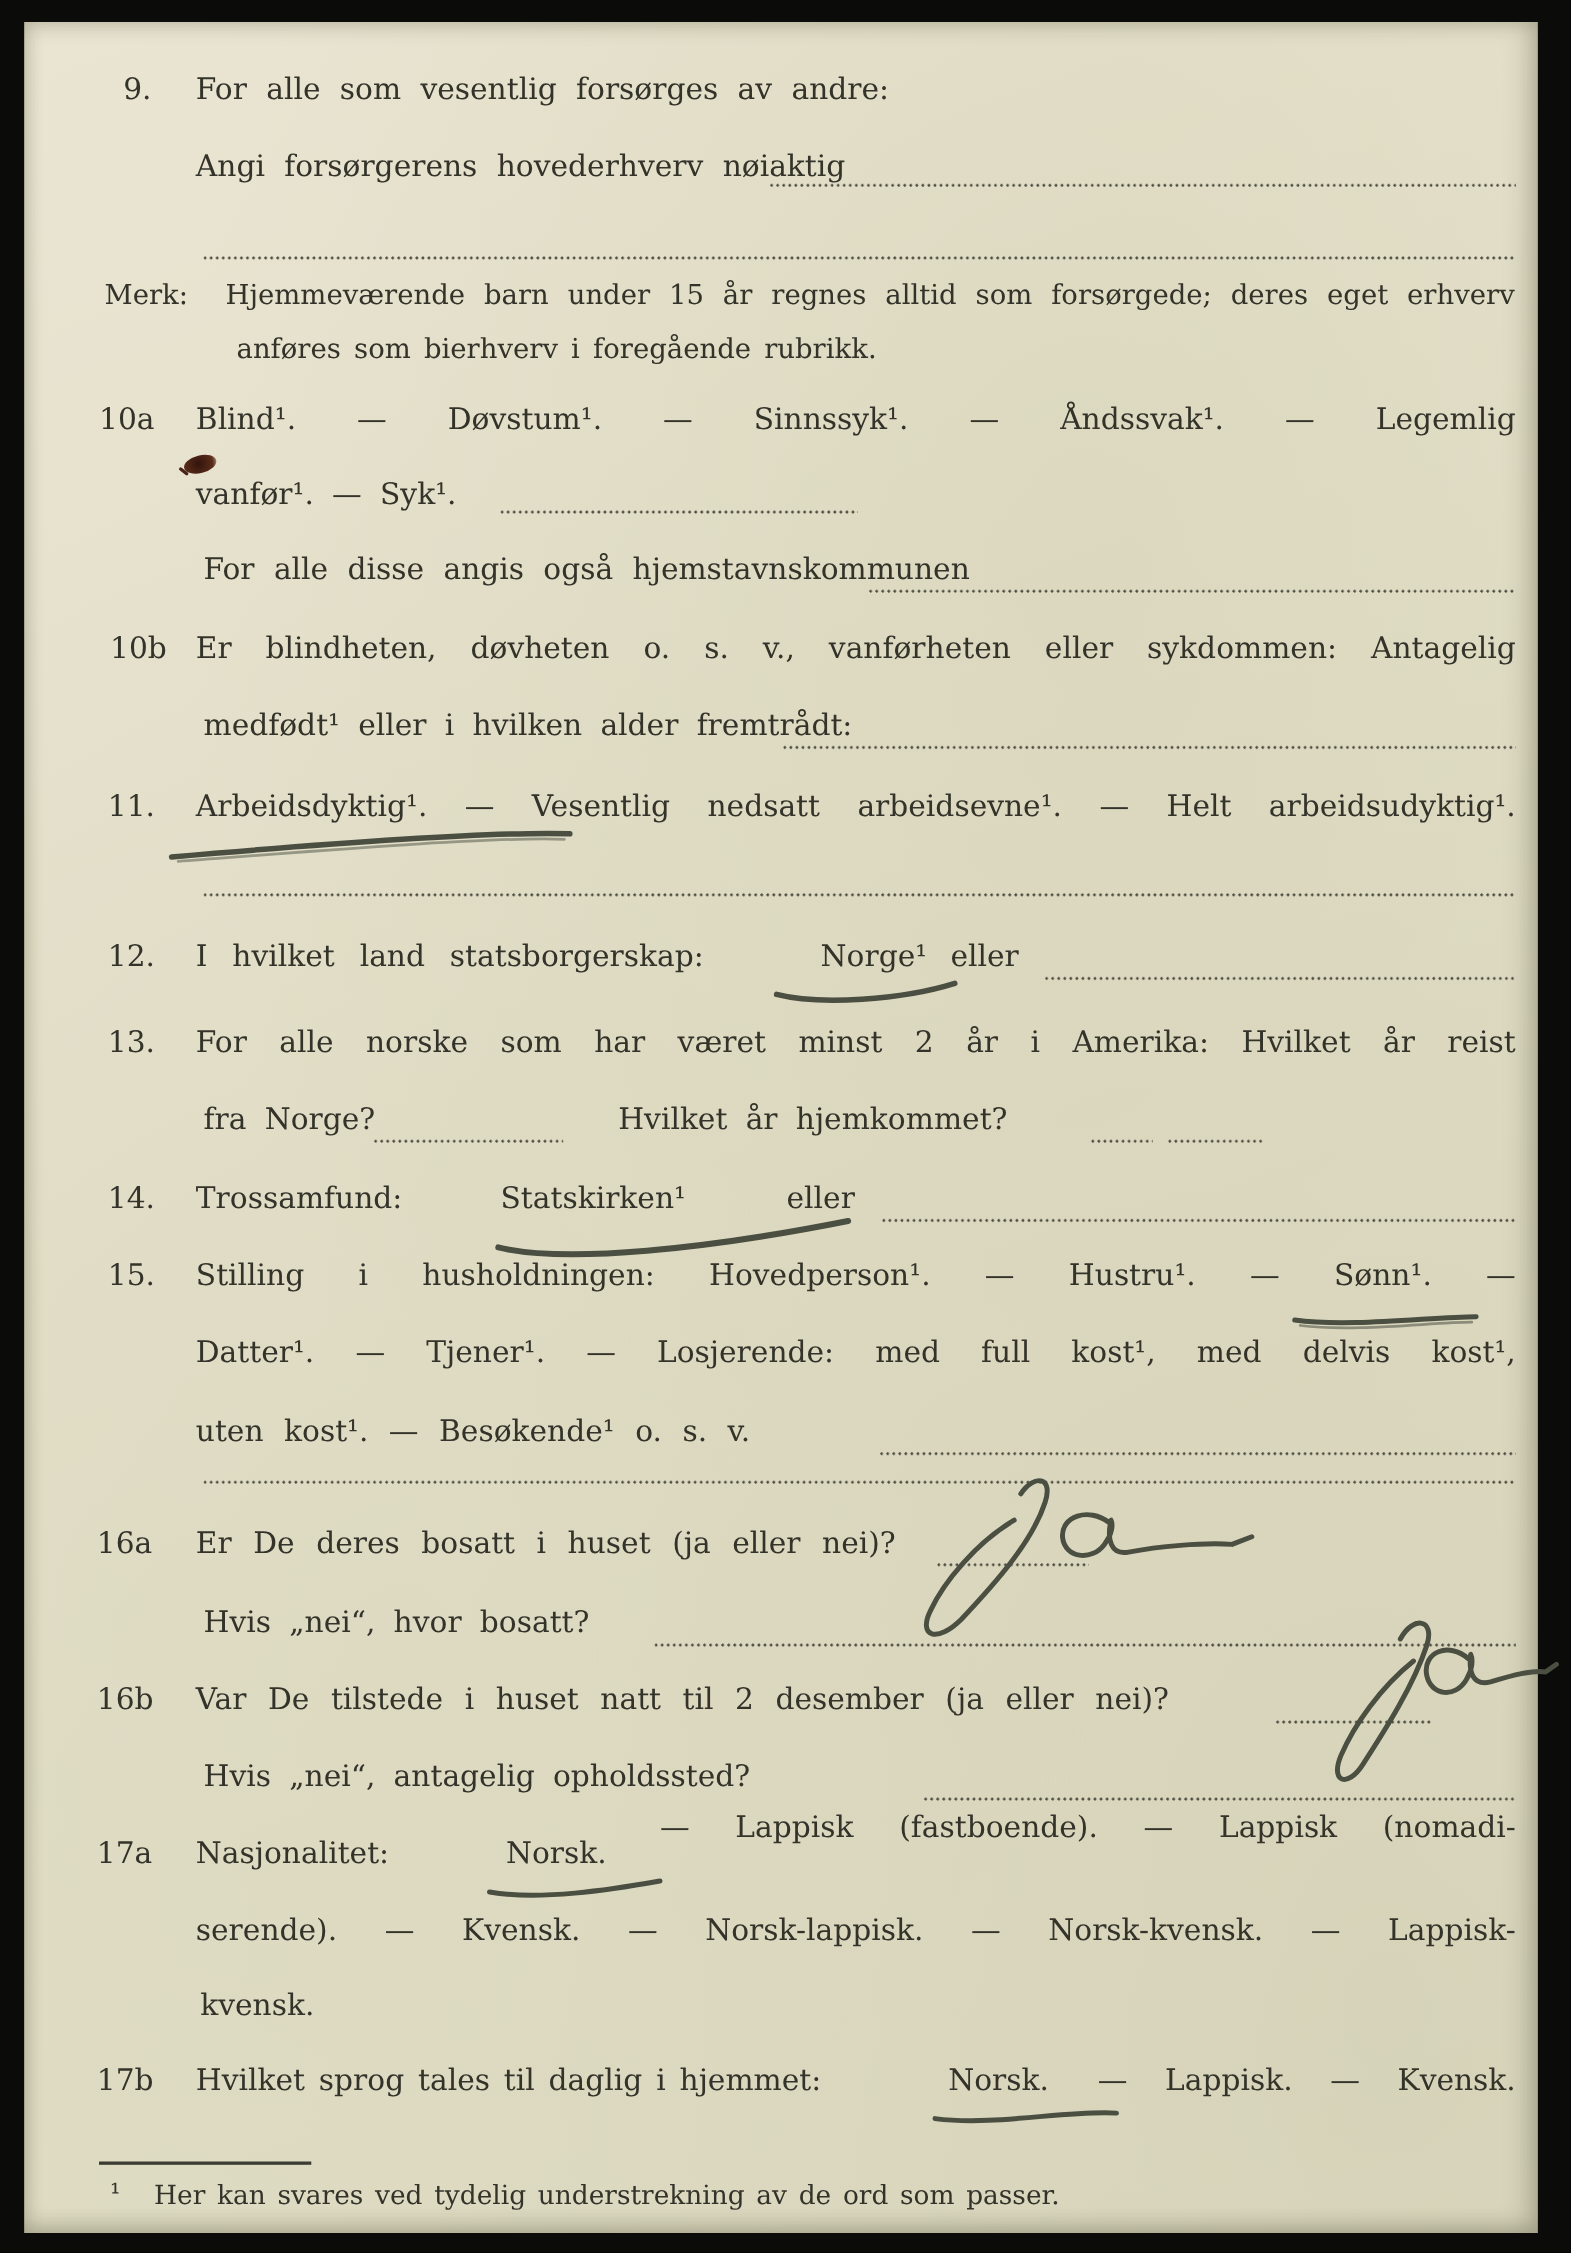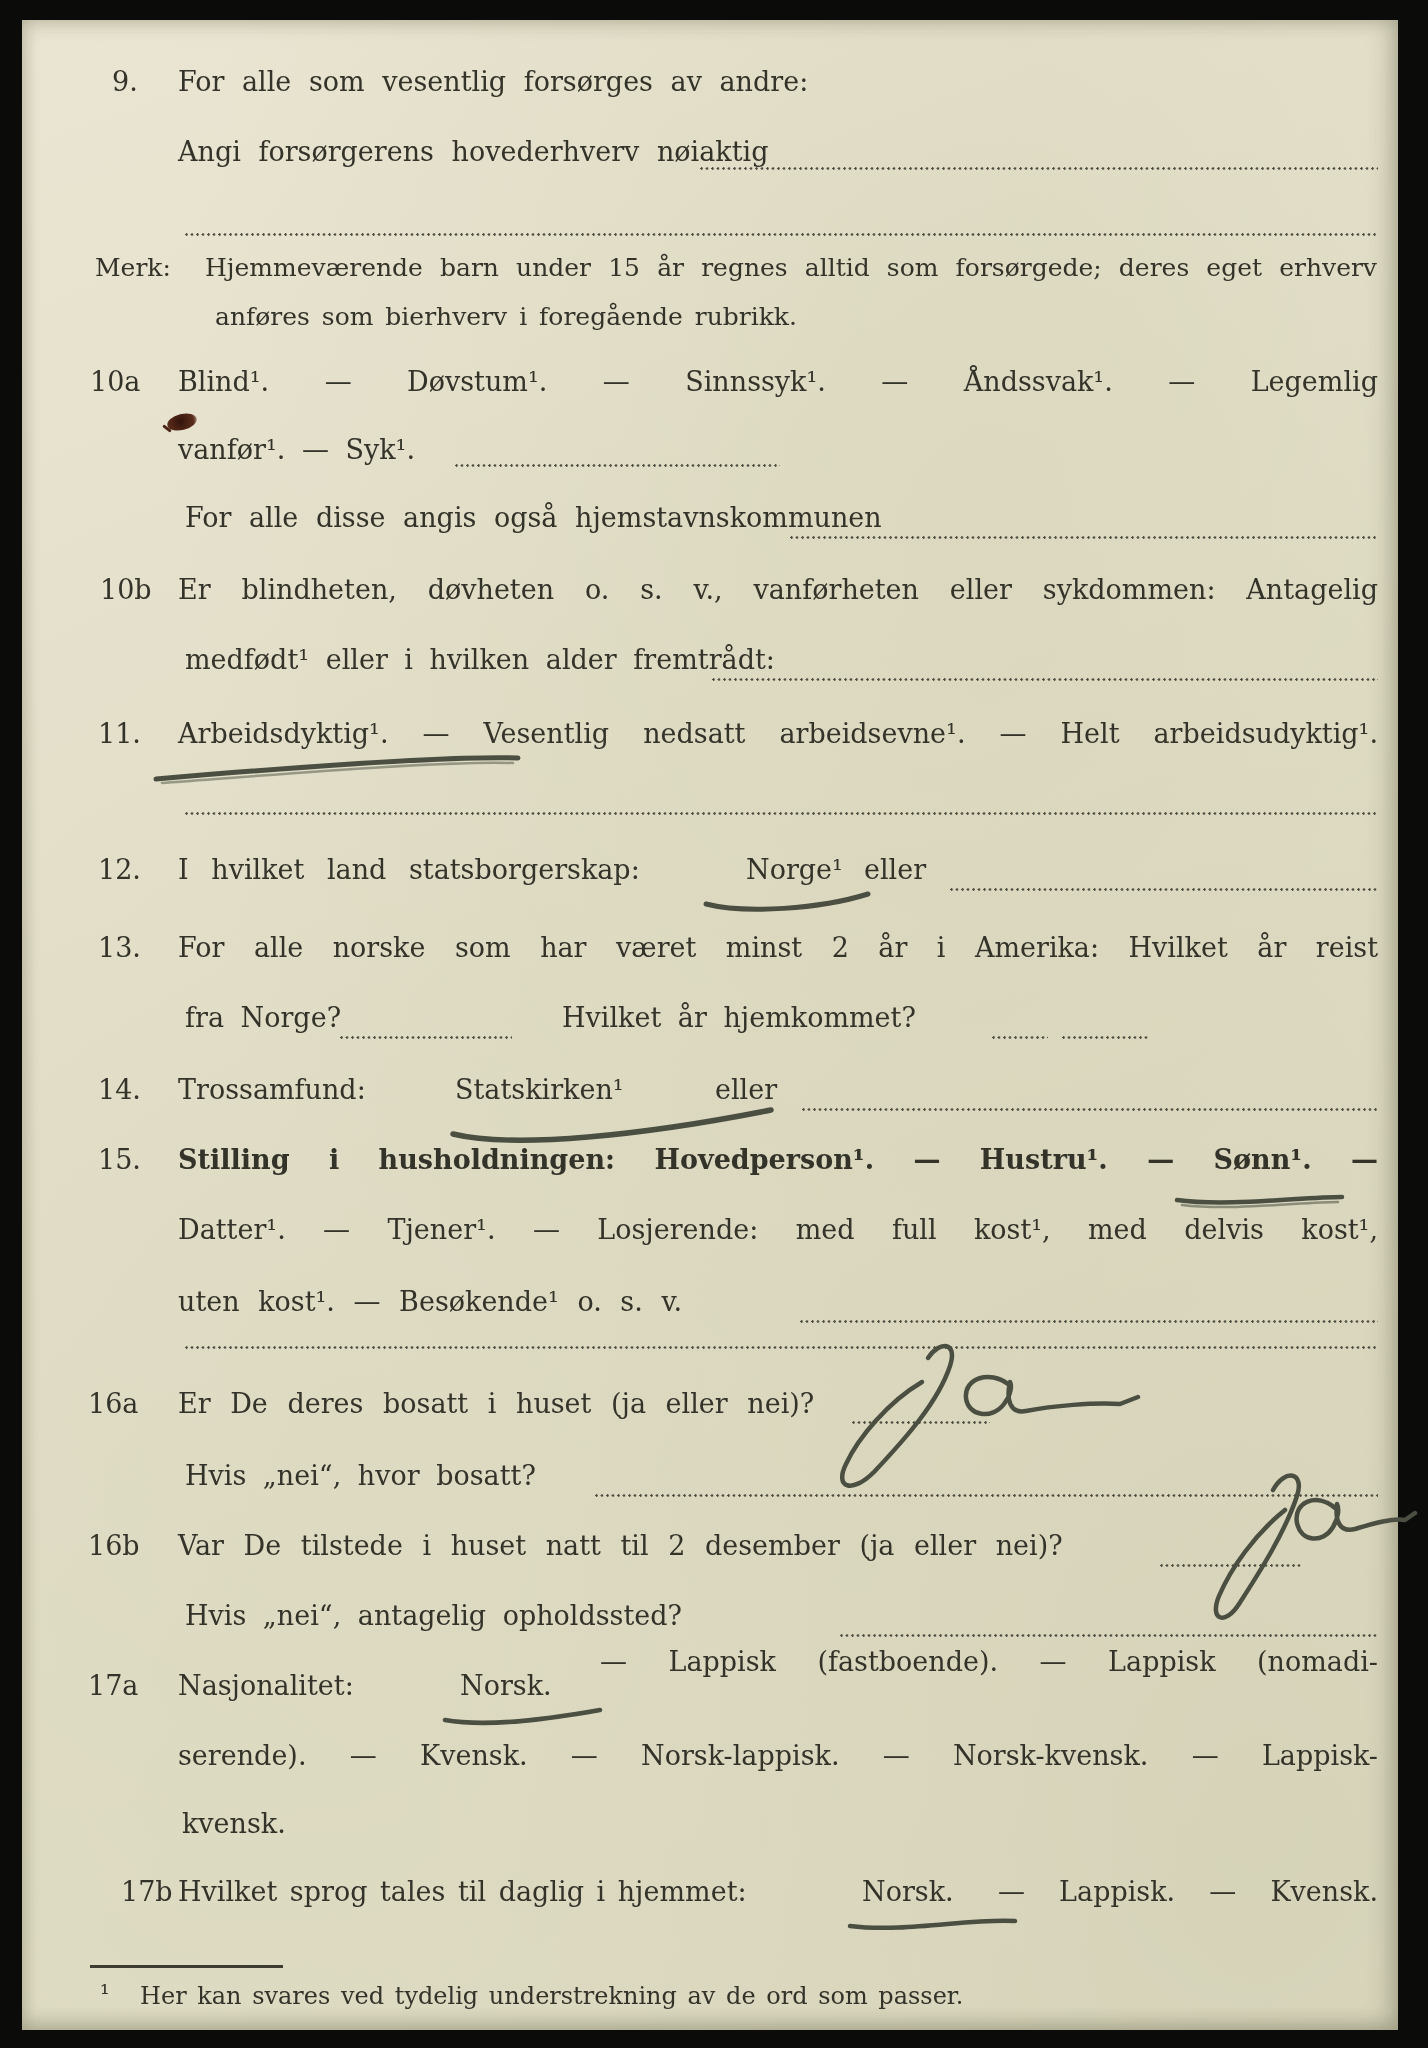--- a/index.html
+++ b/index.html
@@ -97,7 +97,7 @@
   </svg>
 
   <div class="t num" style="left:98px;top:1144px;">15.</div>
-  <div class="t j" style="left:178px;top:1144px;width:1200px;font-weight:bold;">Stilling i husholdningen: Hovedperson¹. — Hustru¹. — Sønn¹. —</div>
+  <div class="t j" style="left:178px;top:1144px;width:1200px;">Stilling i husholdningen: Hovedperson¹. — Hustru¹. — Sønn¹. —</div>
   <svg class="hw" style="left:1172px;top:1186px;" width="175" height="30" viewBox="0 0 175 30">
     <path d="M5,14 C55,21 130,11 170,11" stroke-width="4.5"></path>
     <path d="M10,19 C60,25 130,16 166,16" stroke-width="2.5" opacity="0.55"></path>

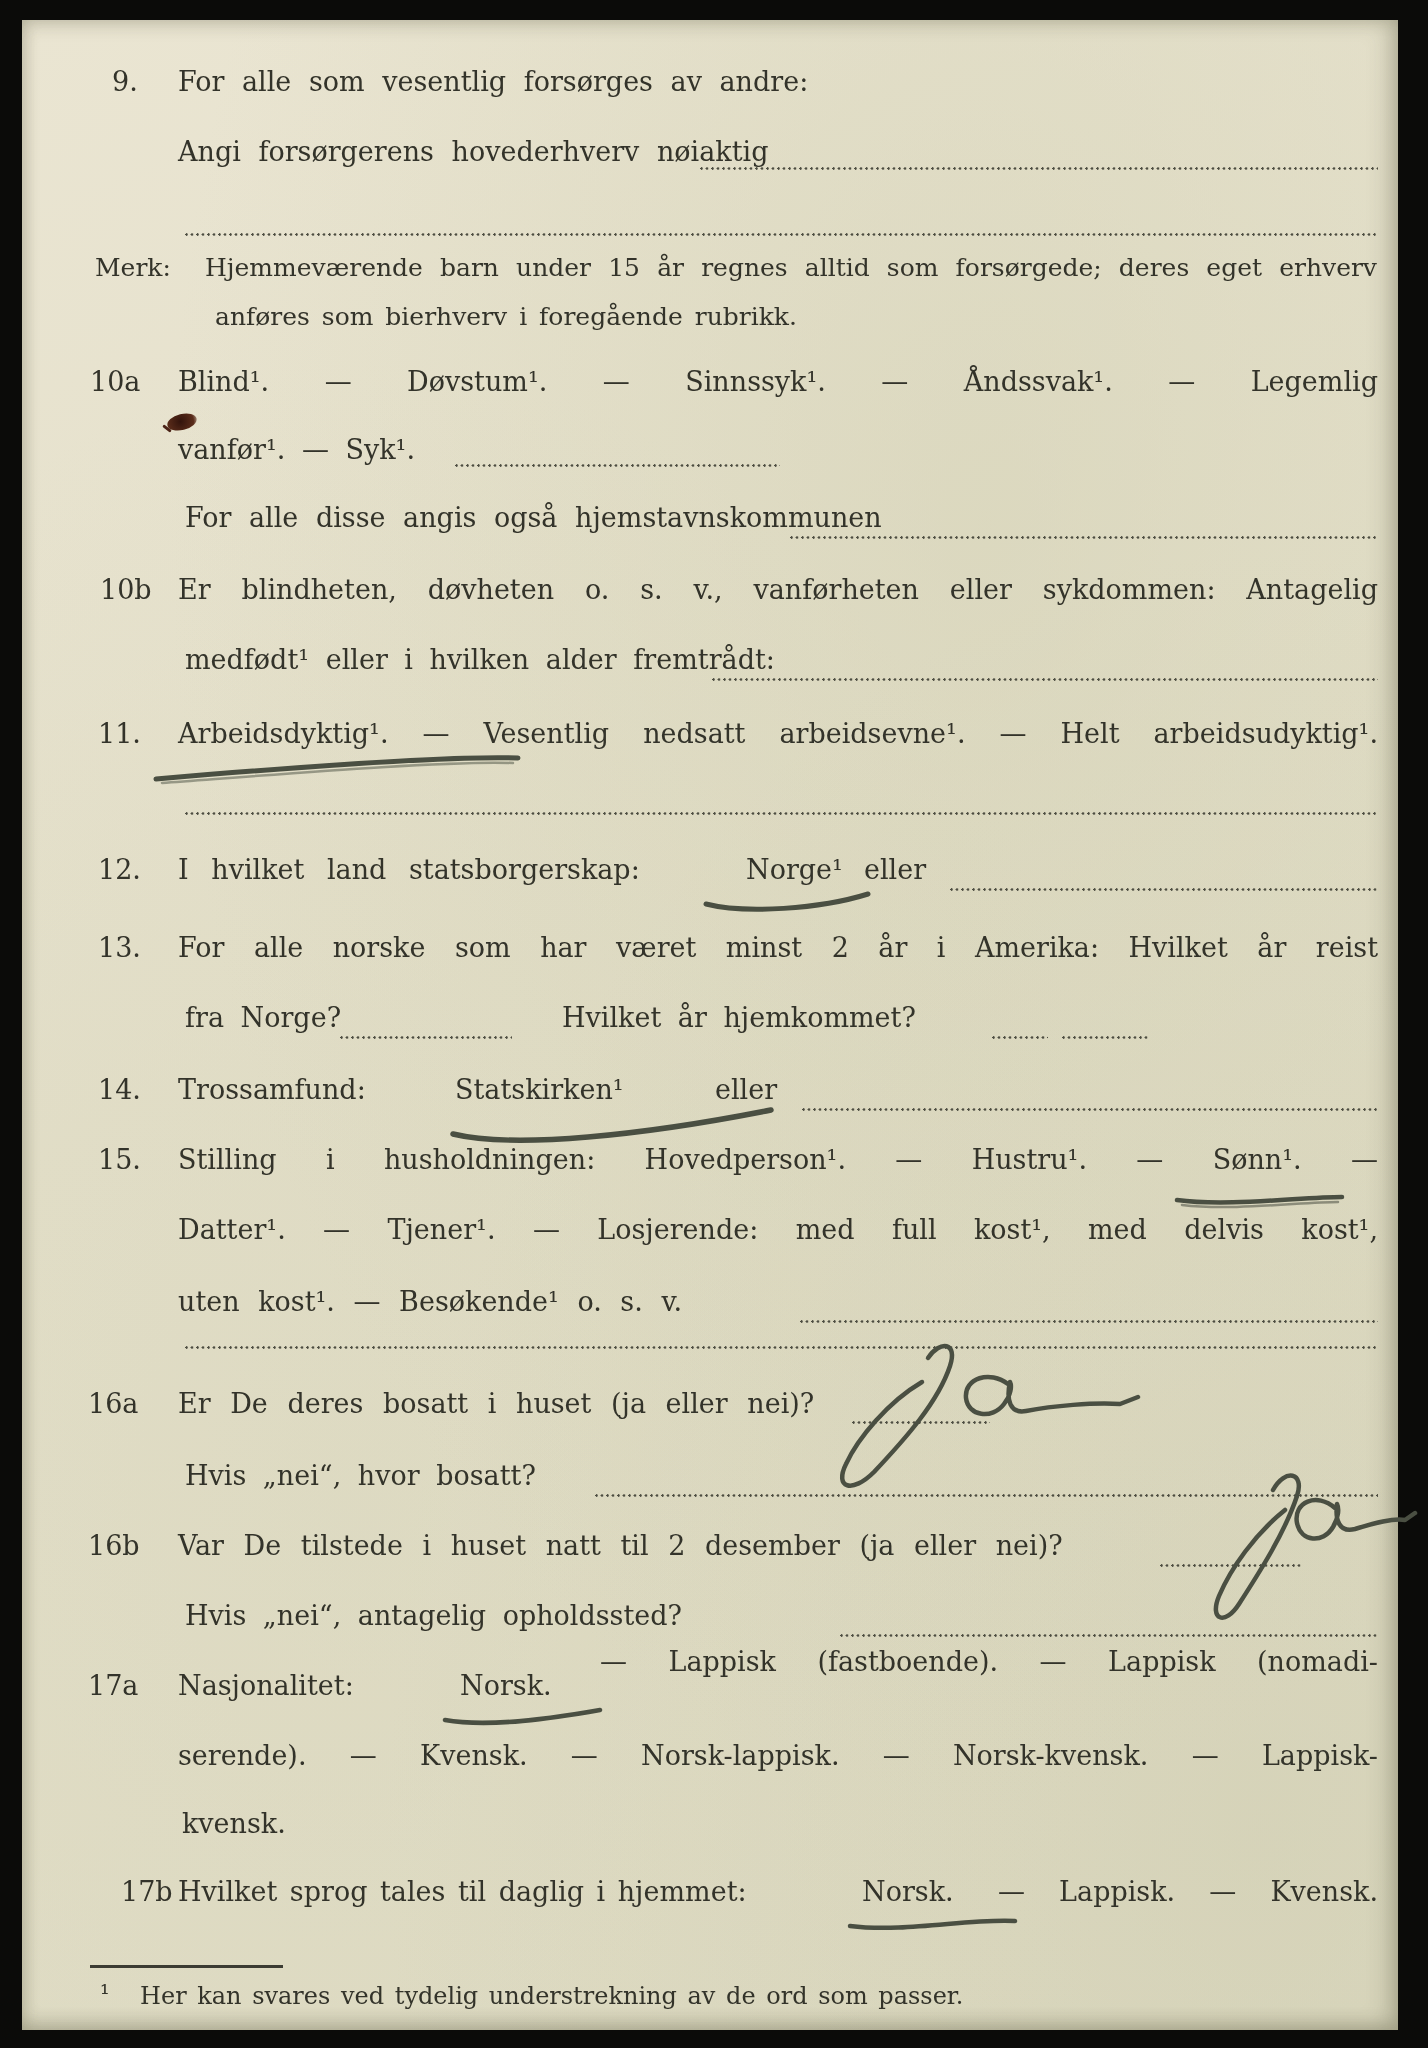--- a/index.html
+++ b/index.html
@@ -140,7 +140,7 @@
   <div class="t j" style="left:178px;top:1740px;width:1200px;">serende). — Kvensk. — Norsk-lappisk. — Norsk-kvensk. — Lappisk-</div>
   <div class="t" style="left:182px;top:1808px;">kvensk.</div>
 
-  <div class="t num" style="left:88px;top:1876px;margin-left:33px;">17b</div>
+  <div class="t num" style="left:88px;top:1876px;">17b</div>
   <div class="t" style="left:178px;top:1876px;word-spacing:4px;">Hvilket sprog tales til daglig i hjemmet:</div>
   <div class="t" style="left:862px;top:1876px;">Norsk.</div>
   <div class="t j" style="left:998px;top:1876px;width:380px;">— Lappisk. — Kvensk.</div>

